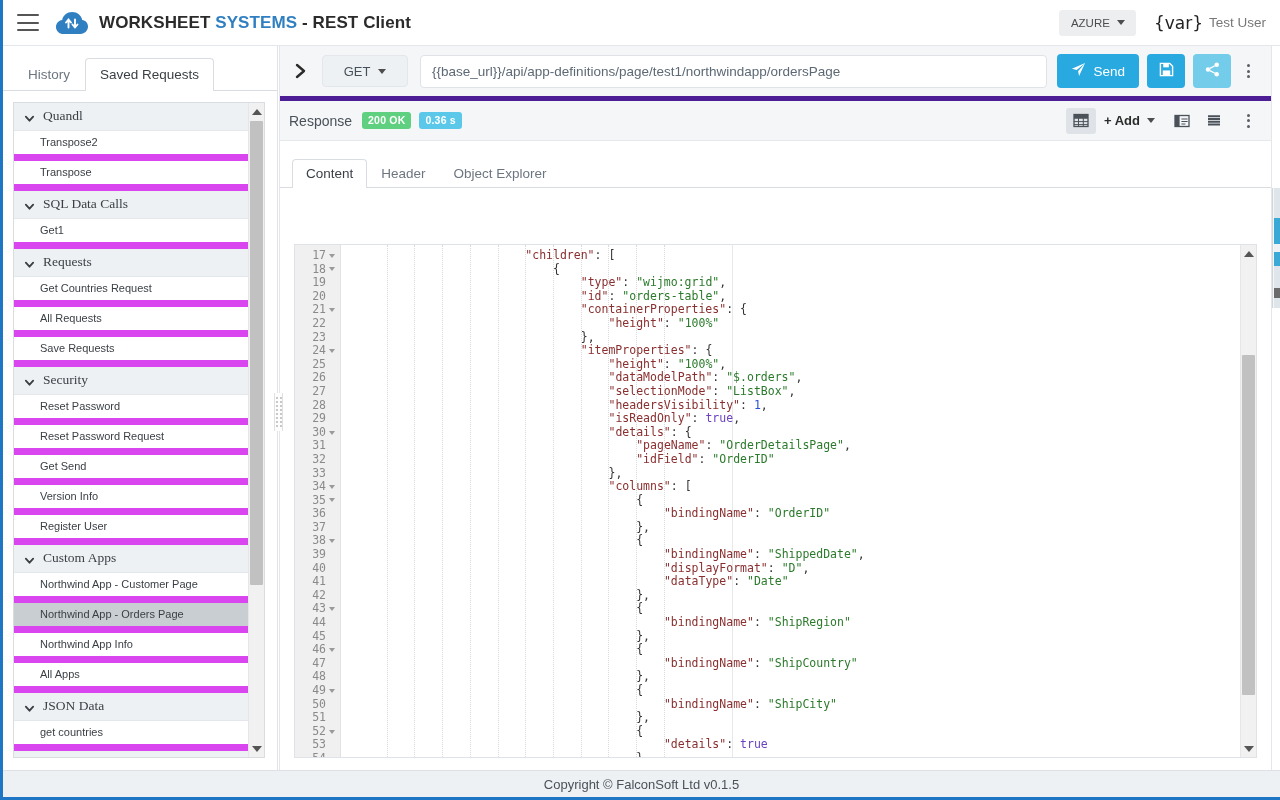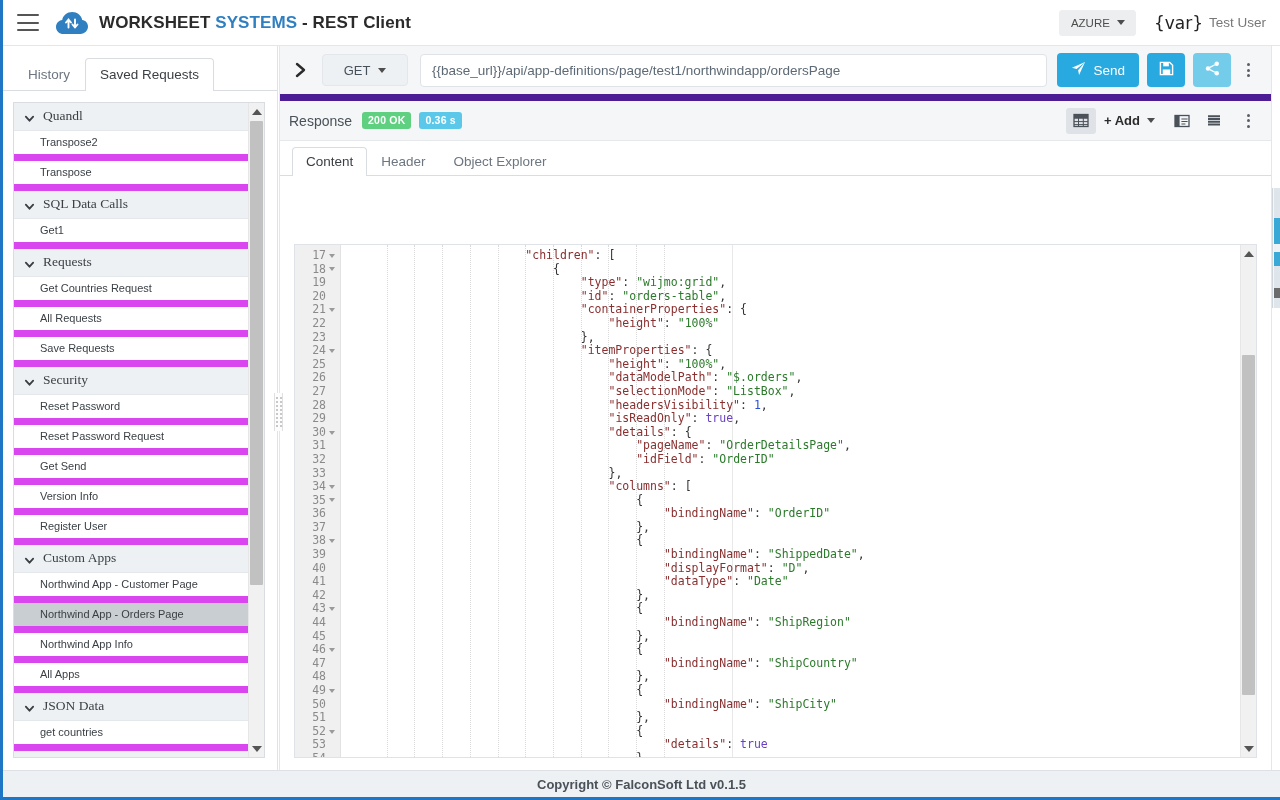--- a/index.html
+++ b/index.html
@@ -161,7 +161,7 @@
   #request-bar {
     height: 55px; background: #f4f6f8;
     display: flex; align-items: center; padding: 0 10px 0 8px;
-    border-bottom: 7px solid #4c1d95;
+    border-bottom: 5px solid #4c1d95;
   }
   .chev-right-btn {
     width: 26px; height: 30px; display:flex; align-items:center; justify-content:center;

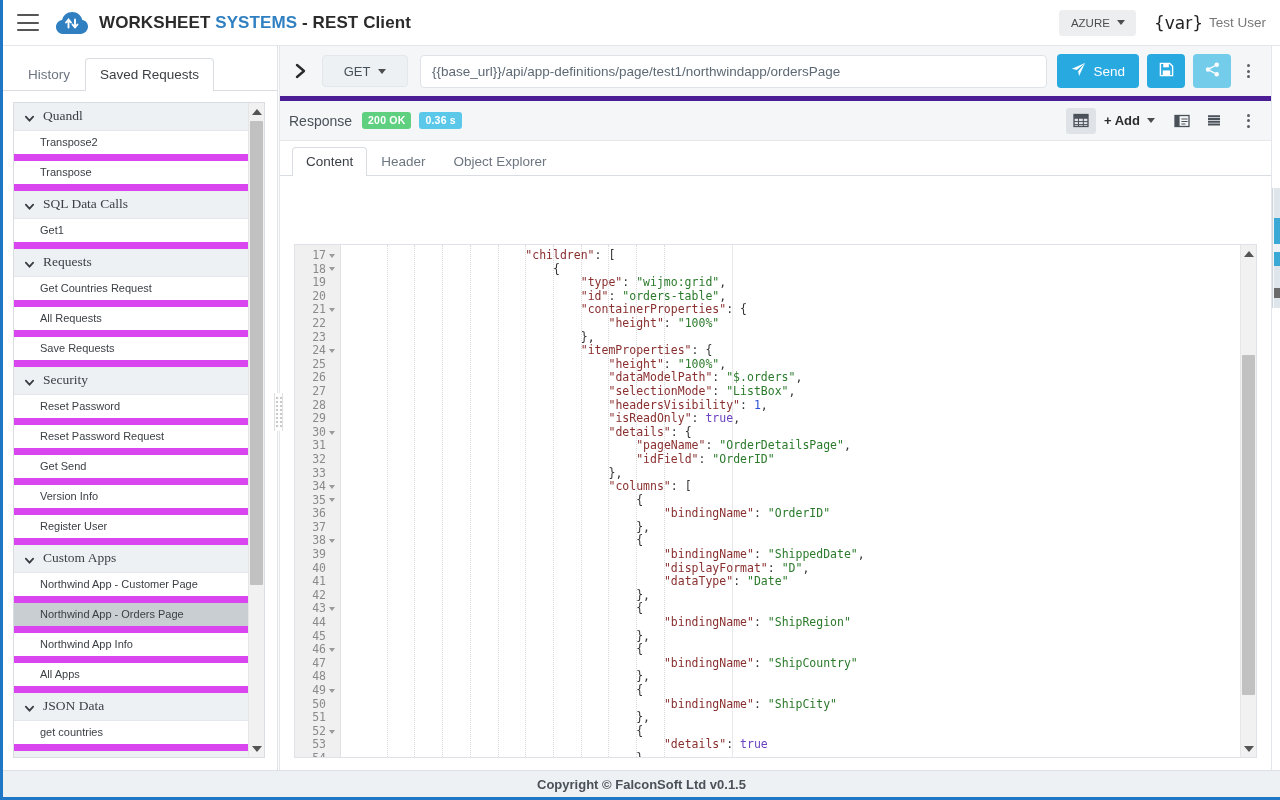--- a/index.html
+++ b/index.html
@@ -225,7 +225,7 @@
   
   #content-tabs {
     height: 30px; padding-left: 12px; display: flex; align-items: flex-end;
-    border-bottom: 1px solid #d9dde1; background: #fff; margin-top: 5px;
+    border-bottom: 1px solid #d9dde1; background: #fff; margin-top: 17px;
   }
   .ctab {
     font-size: 13.5px; color: #6d7680; padding: 5px 13px;

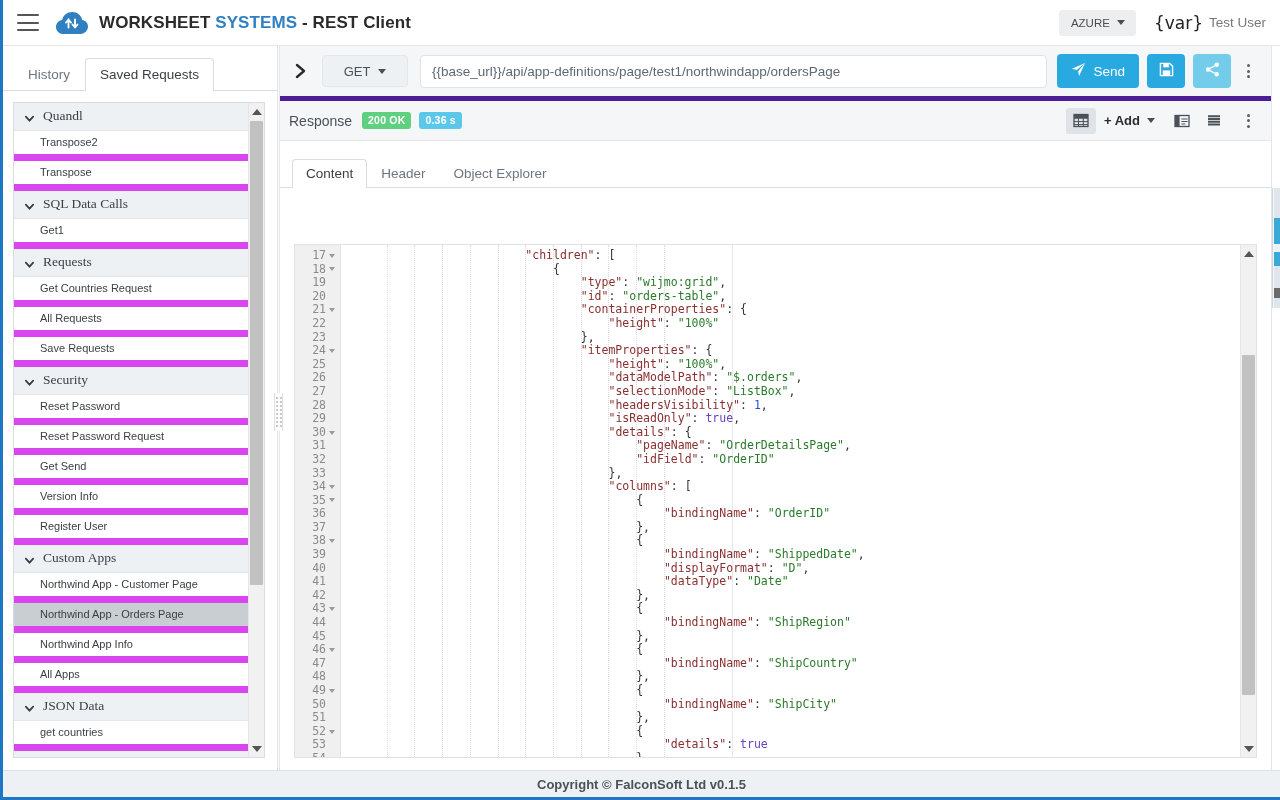--- a/index.html
+++ b/index.html
@@ -300,7 +300,7 @@
     background: #eef1f4; border-top: 1px solid #dde1e5;
     border-bottom: 3px solid #1f76c4;
     display: flex; align-items: center; justify-content: center;
-    font-size: 13px; color: #4a5159; font-weight: bold;
+    font-size: 13px; color: #4a5159;
   }
 
   

